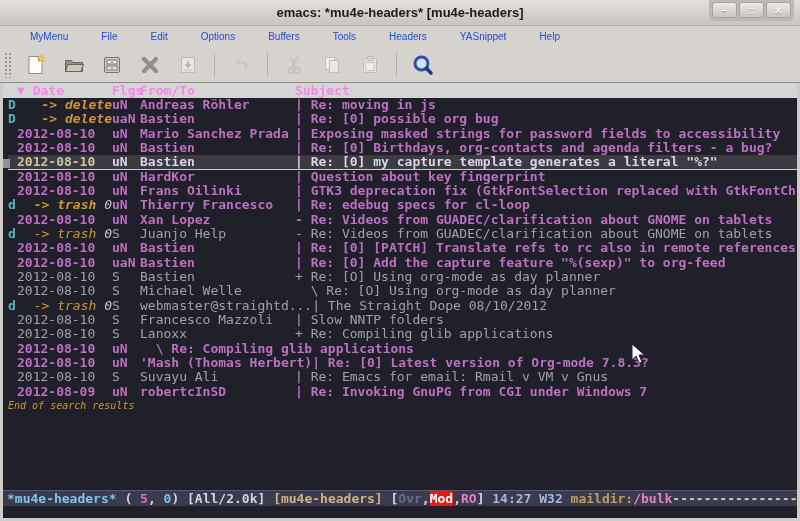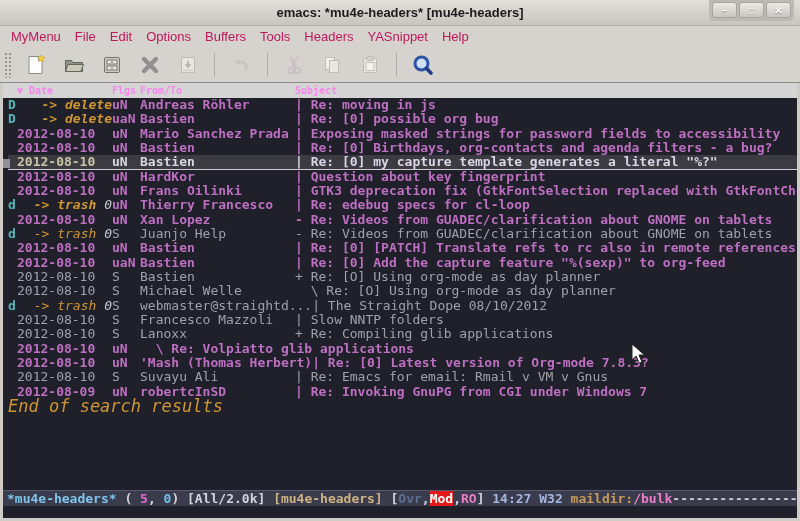--- a/index.html
+++ b/index.html
@@ -22,7 +22,7 @@
   
   .menubar{height:21px;flex:none;background:#d6d2ce;display:flex;align-items:center;
     padding-left:4px;}
-  .menu-item{padding:2px 7px;font-size:13px;color:#be185d;cursor:pointer;}
+  .menu-item{padding:2px 7px;font-size:10px;color:#1d4ed8;cursor:pointer;margin-left:19px;}
   
   .toolbar{height:36px;flex:none;background:#d6d2ce;display:flex;align-items:center;
     border-bottom:1px solid #8d8b87;}

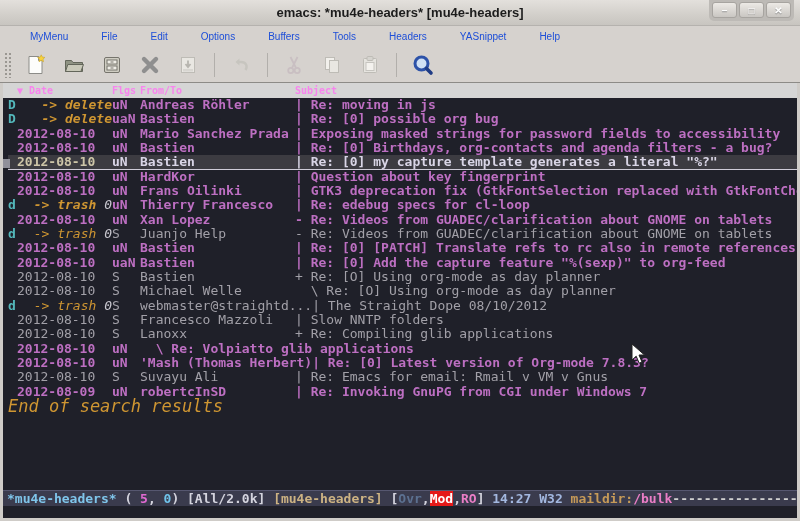--- a/index.html
+++ b/index.html
@@ -40,7 +40,7 @@
     display:flex;flex-direction:column;overflow:hidden;
     font-family:"DejaVu Sans Mono",monospace;}
   .headerline{height:15px;flex:none;background:#d5d5d5;color:var(--header_pink,#f884ee);
-    font-size:10px;font-weight:bold;line-height:15px;display:flex;padding-left:5px;
+    font-size:13px;font-weight:bold;line-height:15px;display:flex;padding-left:5px;
     white-space:pre;}
   .rowsarea{flex:1;overflow:hidden;padding-left:5px;position:relative;}
   .row{display:flex;height:14.33px;line-height:14.33px;font-size:13px;

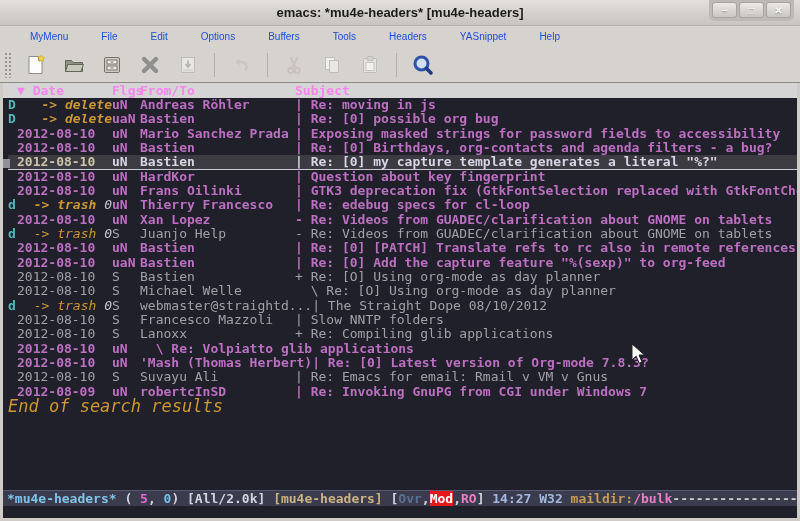--- a/index.html
+++ b/index.html
@@ -199,7 +199,7 @@
           <div class="row read"><span class="c-mark">d</span><span class="c-date is-mark">-&gt; trash<span class="zero"> 0</span></span><span class="c-flags">S</span><span class="c-from">webmaster@straightd...</span><span class="c-subj">| The Straight Dope 08/10/2012</span></div>
           <div class="row read"><span class="c-mark"></span><span class="c-date">2012-08-10</span><span class="c-flags">S</span><span class="c-from">Francesco Mazzoli</span><span class="c-subj">| Slow NNTP folders</span></div>
           <div class="row read"><span class="c-mark"></span><span class="c-date">2012-08-10</span><span class="c-flags">S</span><span class="c-from">Lanoxx</span><span class="c-subj">+ Re: Compiling glib applications</span></div>
-          <div class="row unread"><span class="c-mark"></span><span class="c-date">2012-08-10</span><span class="c-flags">uN</span><span class="c-subj">  \ Re: Volpiatto glib applications</span></div>
+          <div class="row unread"><span class="c-mark"></span><span class="c-date">2012-08-10</span><span class="c-flags">uN</span><span class="c-subj">  \ Re: Compiling glib applications</span></div>
           <div class="row unread"><span class="c-mark"></span><span class="c-date">2012-08-10</span><span class="c-flags">uN</span><span class="c-from">'Mash (Thomas Herbert)</span><span class="c-subj">| Re: [0] Latest version of Org-mode 7.8.3?</span></div>
           <div class="row read"><span class="c-mark"></span><span class="c-date">2012-08-10</span><span class="c-flags">S</span><span class="c-from">Suvayu Ali</span><span class="c-subj">| Re: Emacs for email: Rmail v VM v Gnus</span></div>
           <div class="row unread"><span class="c-mark"></span><span class="c-date">2012-08-09</span><span class="c-flags">uN</span><span class="c-from">robertcInSD</span><span class="c-subj">| Re: Invoking GnuPG from CGI under Windows 7</span></div>

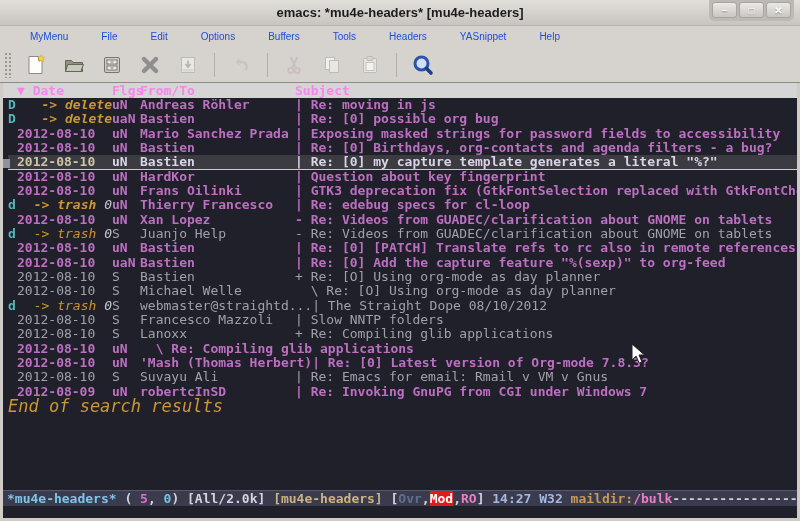--- a/index.html
+++ b/index.html
@@ -60,7 +60,7 @@
   .row.current .c-flags,.row.current .c-from,.row.current .c-subj{color:#d9d5e6;}
   .row.current::before{content:"";position:absolute;left:-5px;bottom:2px;
     width:7px;height:9px;background:#90909a;}
-  .eosline{height:14.33px;line-height:14.33px;font-size:17px;font-style:italic;
+  .eosline{height:14.33px;line-height:14.33px;font-size:10px;font-style:italic;
     color:var(--mark_orange,#cf9632);white-space:pre;}
   
   .modeline{height:16px;flex:none;background:var(--modeline_bg,#3a3b4d);

